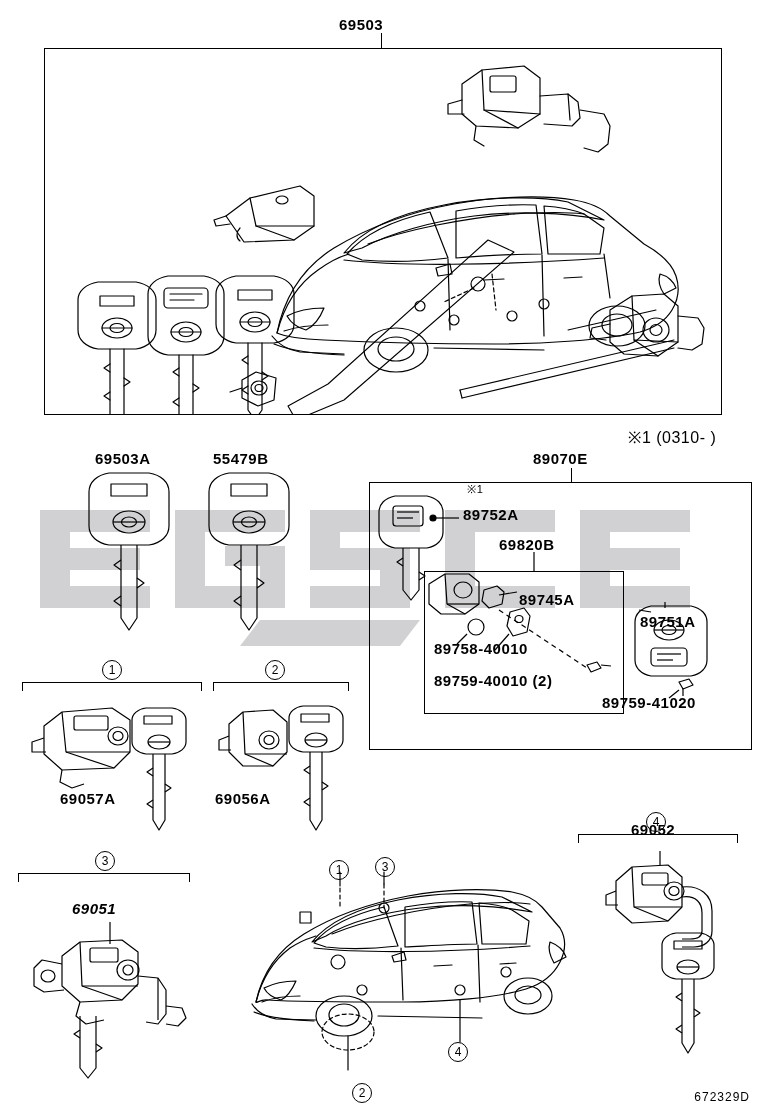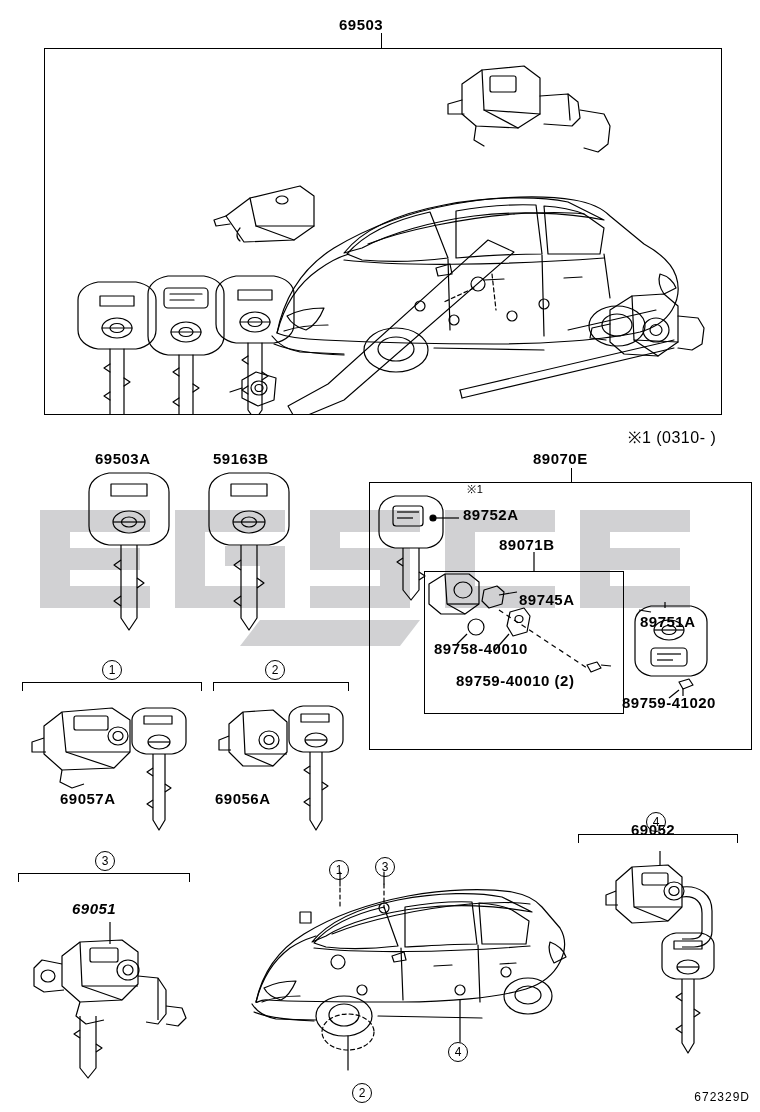--- a/index.html
+++ b/index.html
@@ -267,7 +267,7 @@
     </g>
   </svg>
 
-  <div class="lbl" style="left:213px; top:450px;">59163B</div>
+  <div class="lbl" style="left:213px; top:450px;">55479B</div>
   <svg class="dg" style="left:195px; top:470px;" width="110" height="170" viewBox="0 0 110 170">
     <g fill="none" stroke="#000" stroke-width="1.2" stroke-linejoin="round">
       <path d="M14 22 C14 12 22 5 34 3 L74 3 C86 5 94 12 94 22 L94 56 C94 66 86 73 74 75 L34 75 C22 73 14 66 14 56 Z"></path>

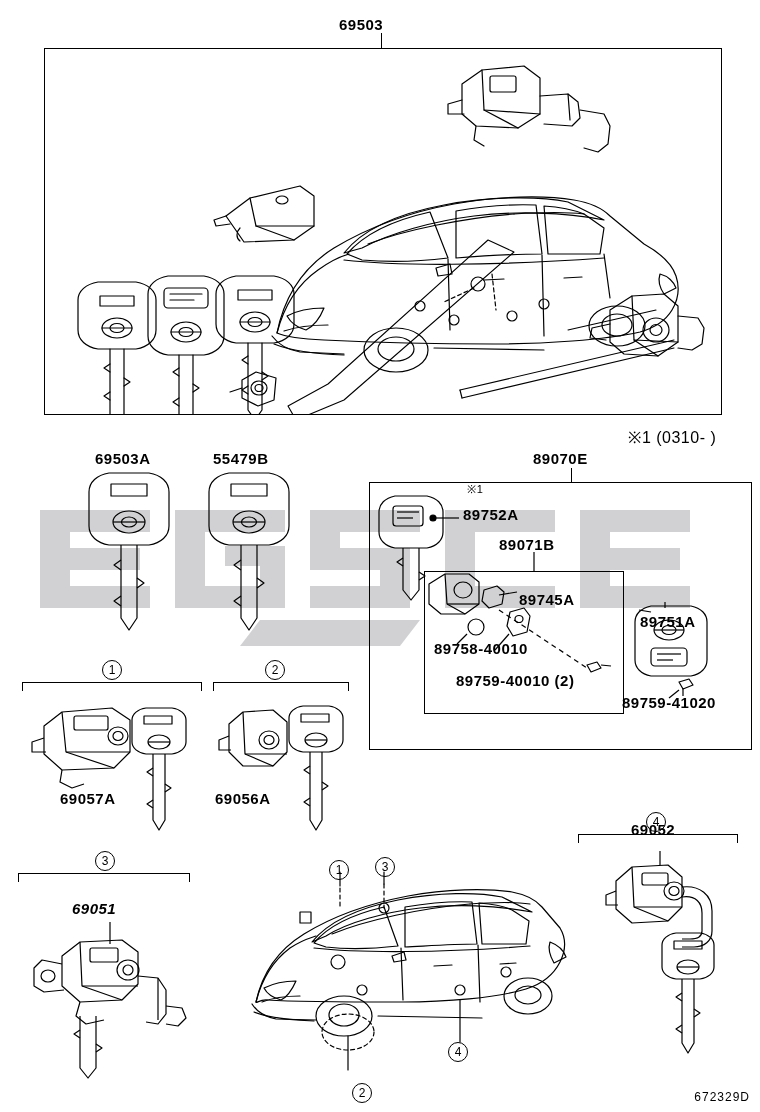--- a/index.html
+++ b/index.html
@@ -290,7 +290,7 @@
 
   <div class="lbl sm" style="left:467px; top:481px; font-size:11px; font-weight:normal;">※1</div>
   <div class="lbl" style="left:463px; top:506px;">89752A</div>
-  <div class="lbl" style="left:499px; top:536px;">89071B</div>
+  <div class="lbl" style="left:499px; top:536px;">69820B</div>
   <div class="lbl" style="left:519px; top:591px;">89745A</div>
   <div class="lbl" style="left:434px; top:640px;">89758-40010</div>
   <div class="lbl" style="left:456px; top:672px;">89759-40010 (2)</div>

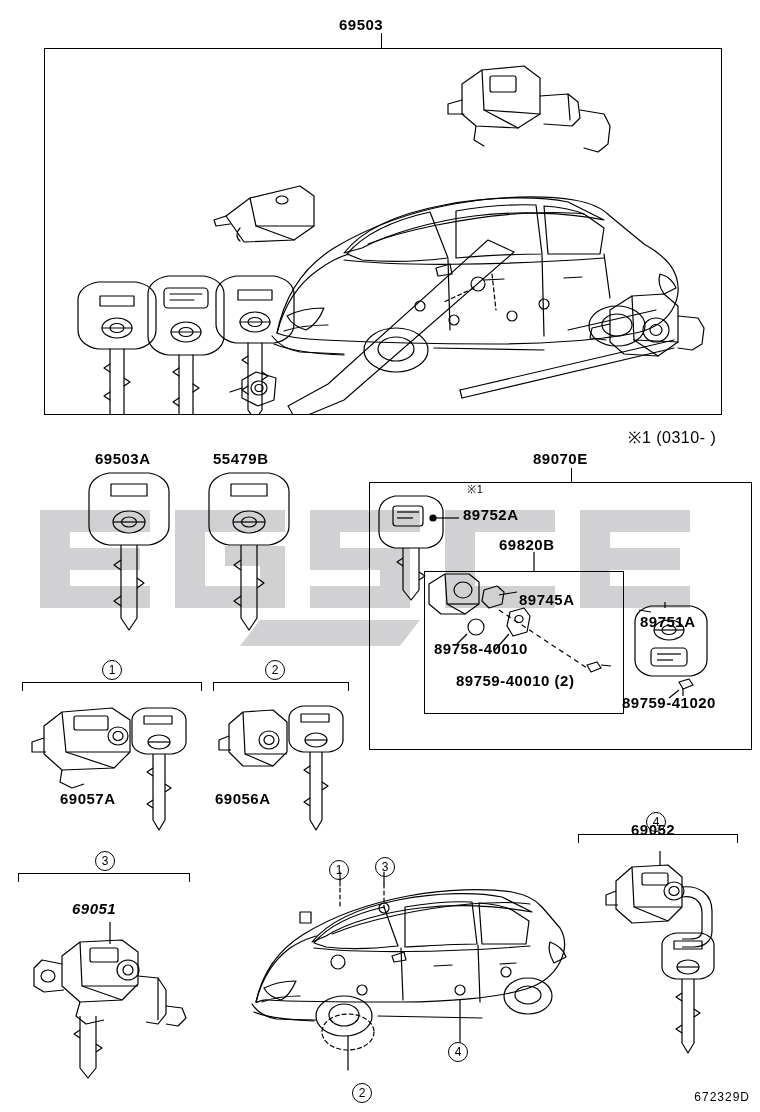--- a/index.html
+++ b/index.html
@@ -293,7 +293,7 @@
   <div class="lbl" style="left:499px; top:536px;">69820B</div>
   <div class="lbl" style="left:519px; top:591px;">89745A</div>
   <div class="lbl" style="left:434px; top:640px;">89758-40010</div>
-  <div class="lbl" style="left:456px; top:672px;">89759-40010 (2)</div>
+  <div class="lbl" style="left:434px; top:672px;">89759-40010 (2)</div>
   <div class="lbl" style="left:640px; top:613px;">89751A</div>
   <div class="lbl" style="left:622px; top:694px;">89759-41020</div>
 

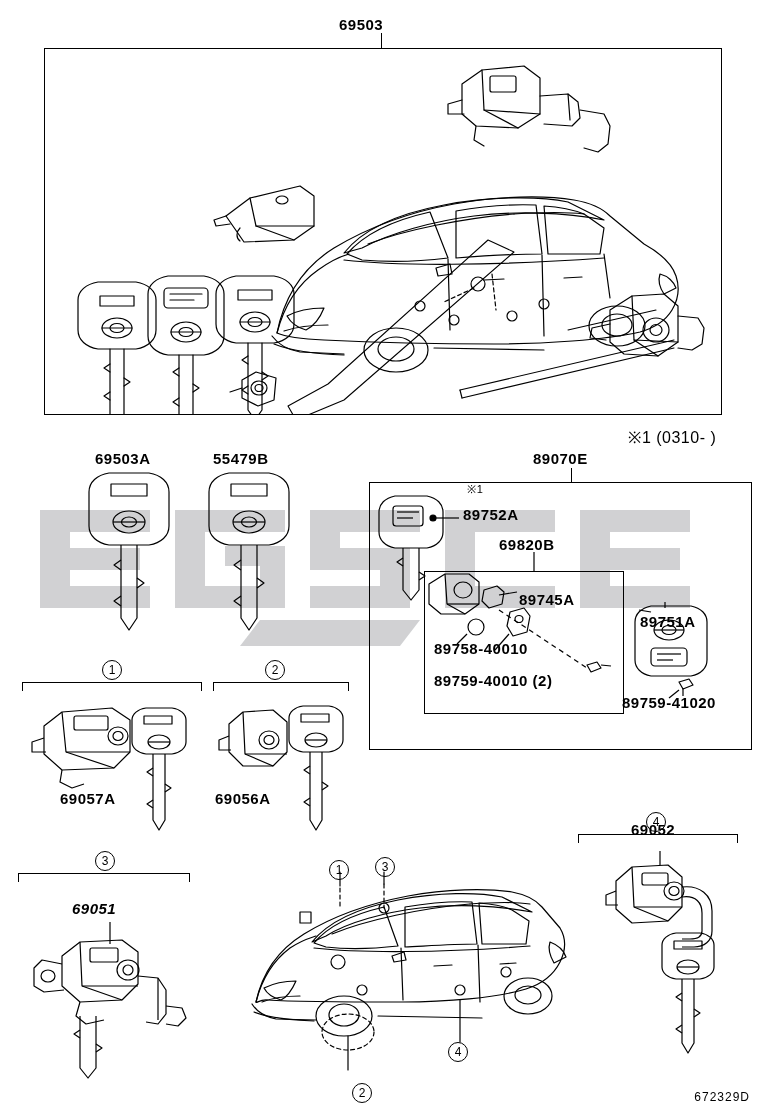--- a/index.html
+++ b/index.html
@@ -295,7 +295,7 @@
   <div class="lbl" style="left:434px; top:640px;">89758-40010</div>
   <div class="lbl" style="left:434px; top:672px;">89759-40010 (2)</div>
   <div class="lbl" style="left:640px; top:613px;">89751A</div>
-  <div class="lbl" style="left:622px; top:694px;">89759-41020</div>
+  <div class="lbl" style="left:602px; top:694px;">89759-41020</div>
 
   <svg class="dg" style="left:369px; top:482px;" width="383" height="268" viewBox="0 0 383 268">
     <g fill="none" stroke="#000" stroke-width="1.2" stroke-linejoin="round">

